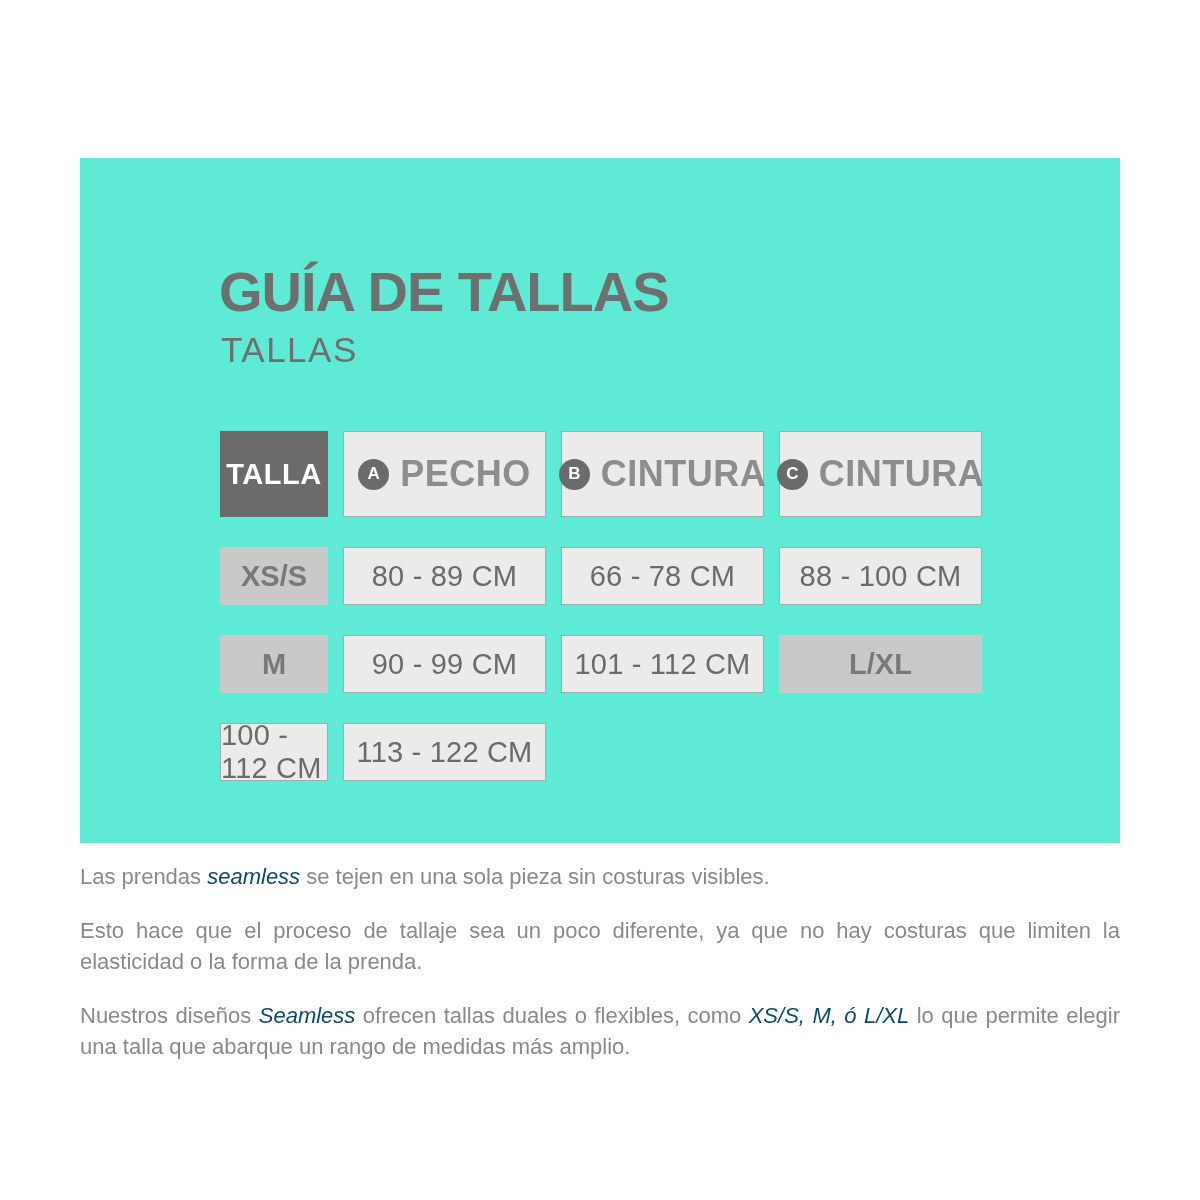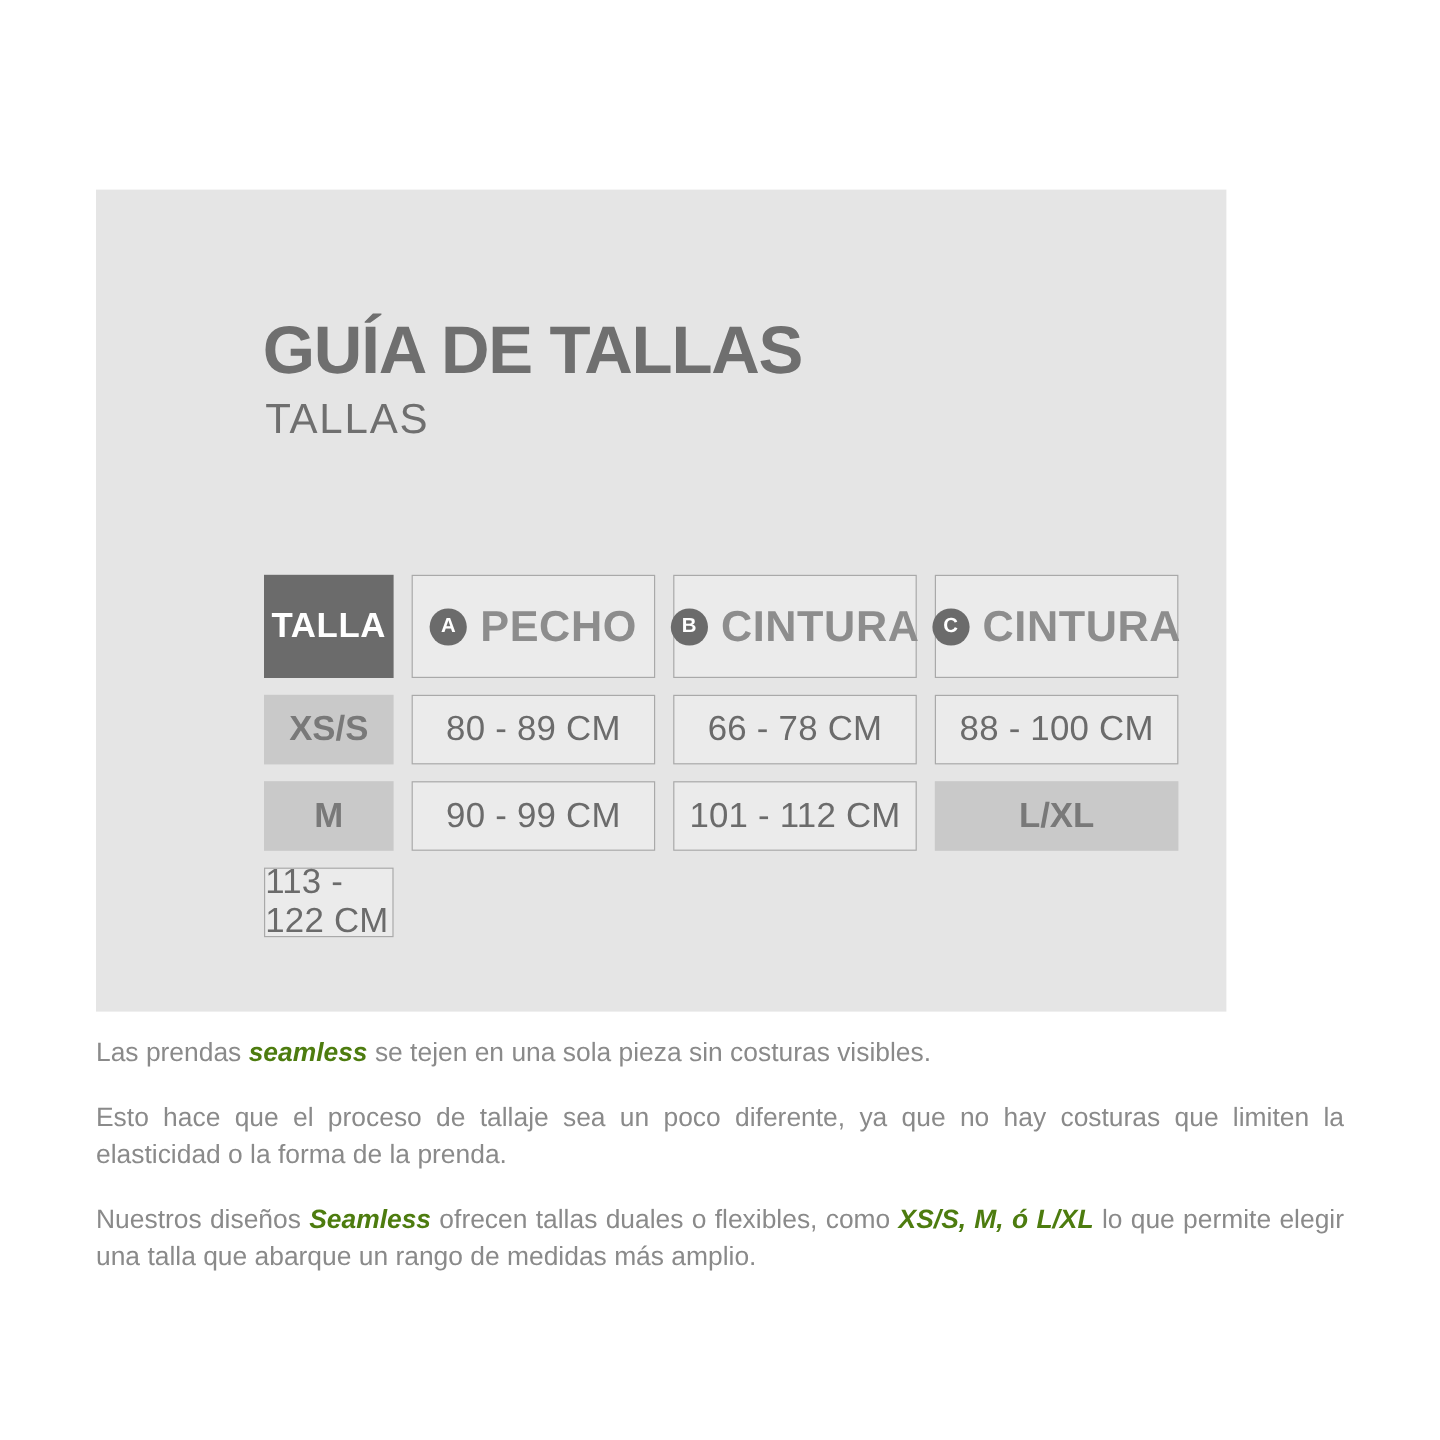--- a/index.html
+++ b/index.html
@@ -16,8 +16,8 @@
   .card {
     position: absolute;
     left: 80px; top: 158px;
-    width: 942px; height: 685px;
-    background: #e5e5e5;
+    width: 1040px; height: 685px;
+    background: #5eead4;
   }
   .card-title {
     position: absolute;

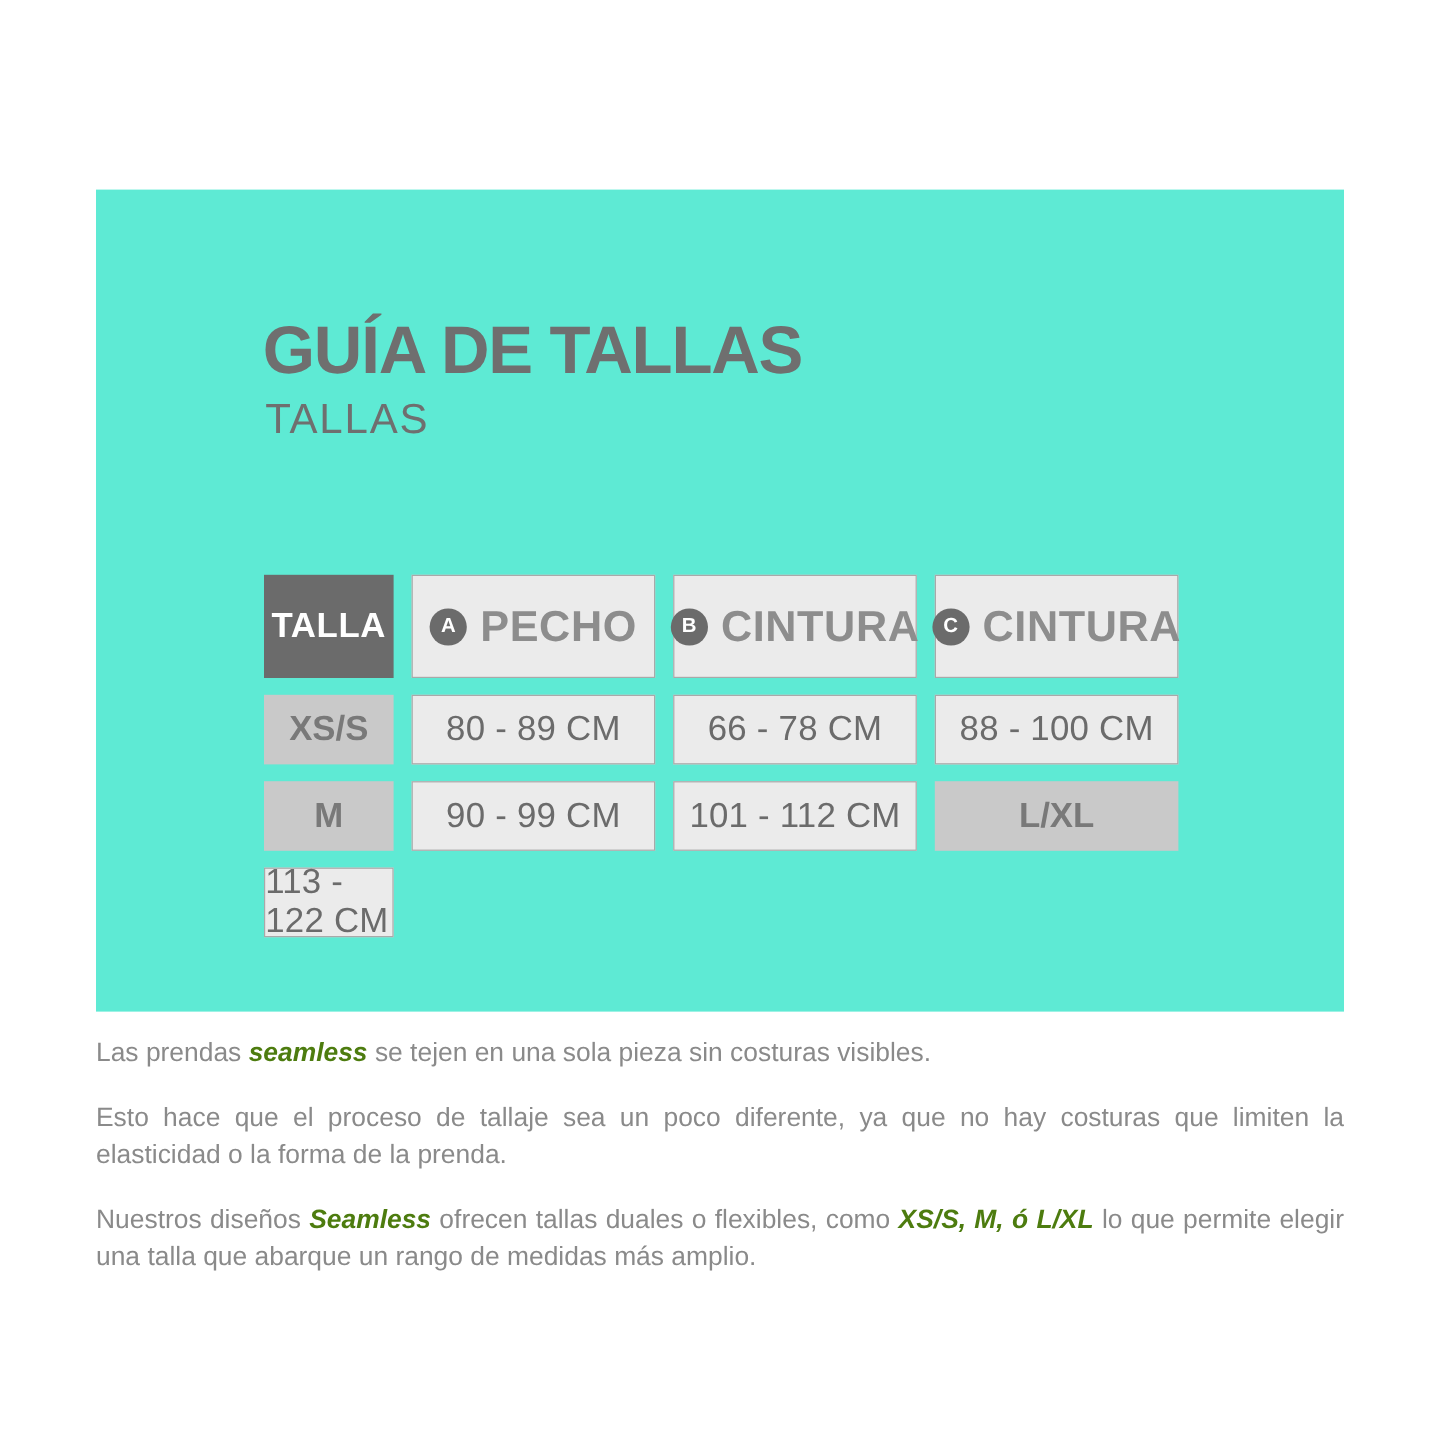--- a/index.html
+++ b/index.html
@@ -47,8 +47,7 @@
     display: grid;
     grid-template-columns: 108px 203px 203px 203px;
     grid-template-rows: 86px 58px 58px 58px;
-    gap: 14px 15px;
-    margin-top: 48px;
+    gap: 30px 15px;
   }
   .cell {
     display: flex;

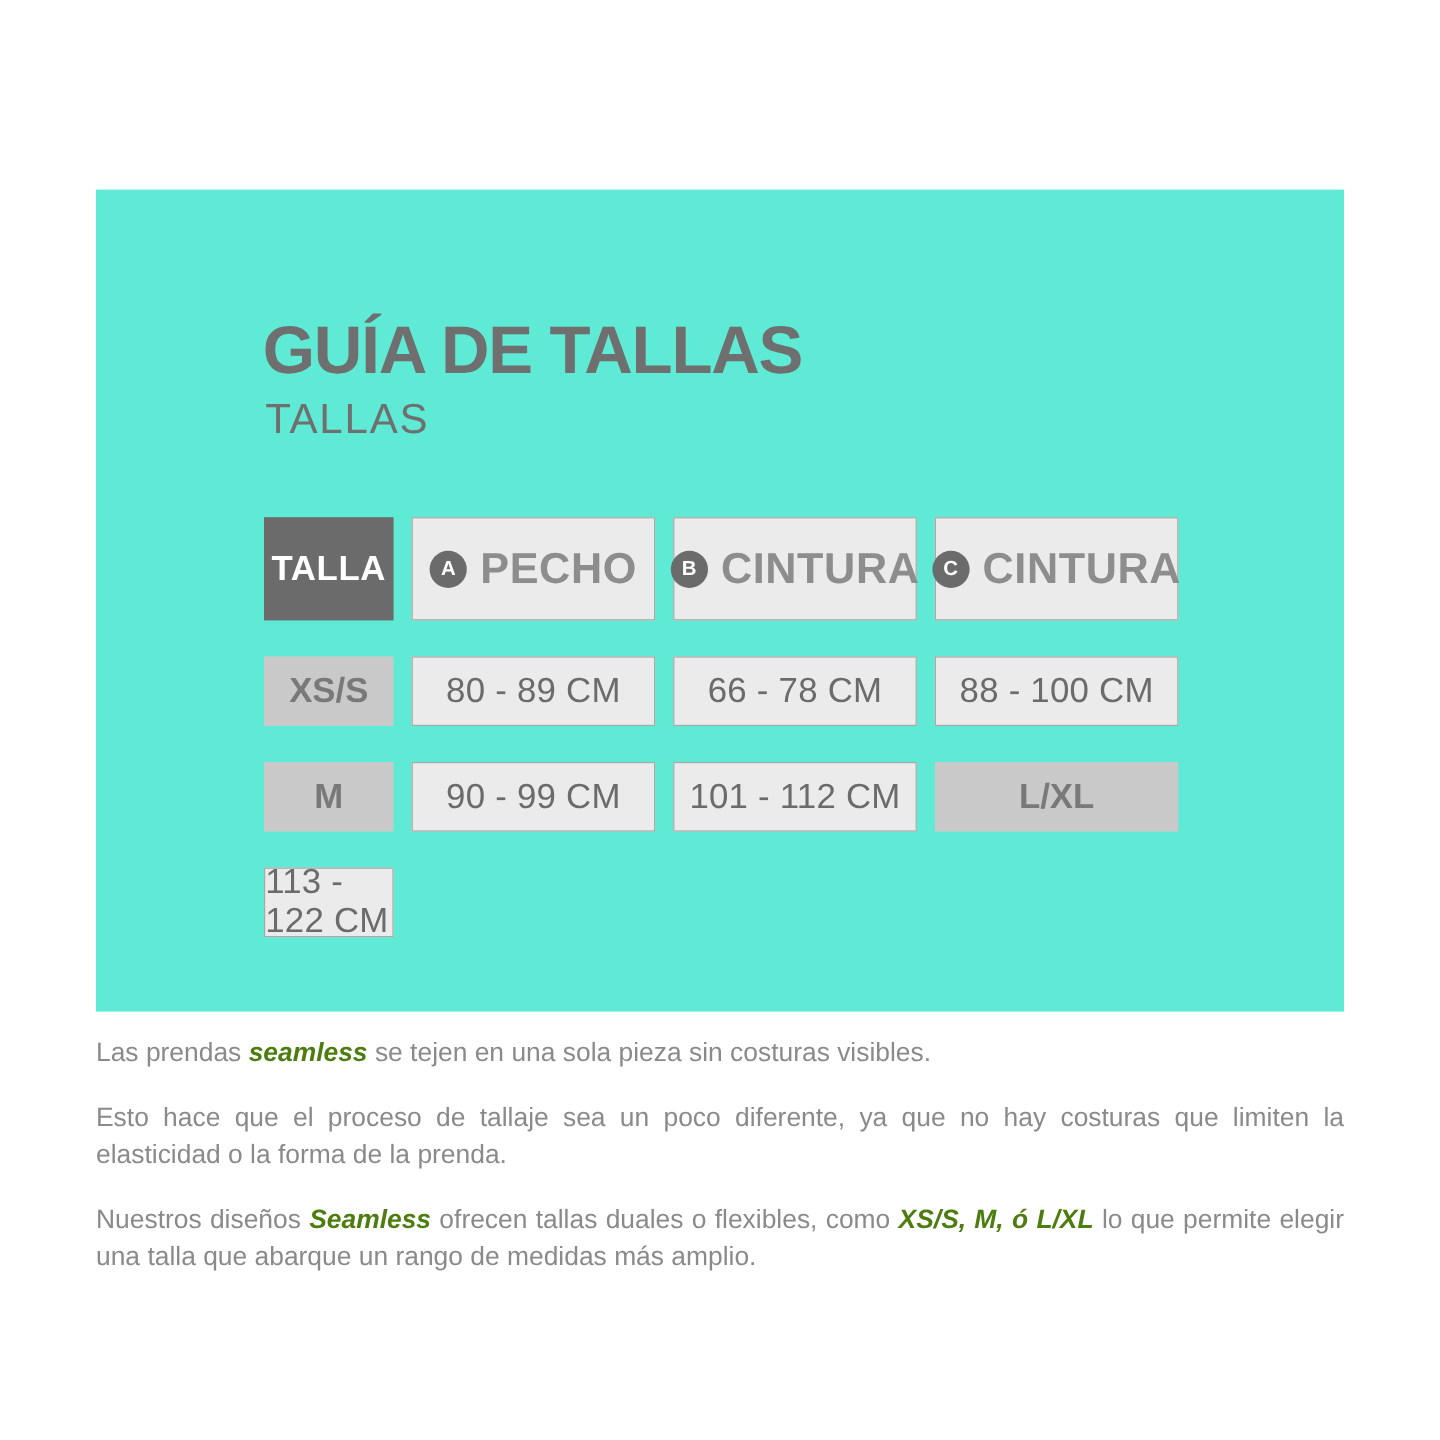--- a/index.html
+++ b/index.html
@@ -152,6 +152,7 @@
     <div class="cell value-cell">101 - 112 CM</div>
 
     <div class="cell size-cell">L/XL</div>
+    <div class="cell value-cell">100 - 112 CM</div>
     <div class="cell value-cell">113 - 122 CM</div>
   </div>
 </div>

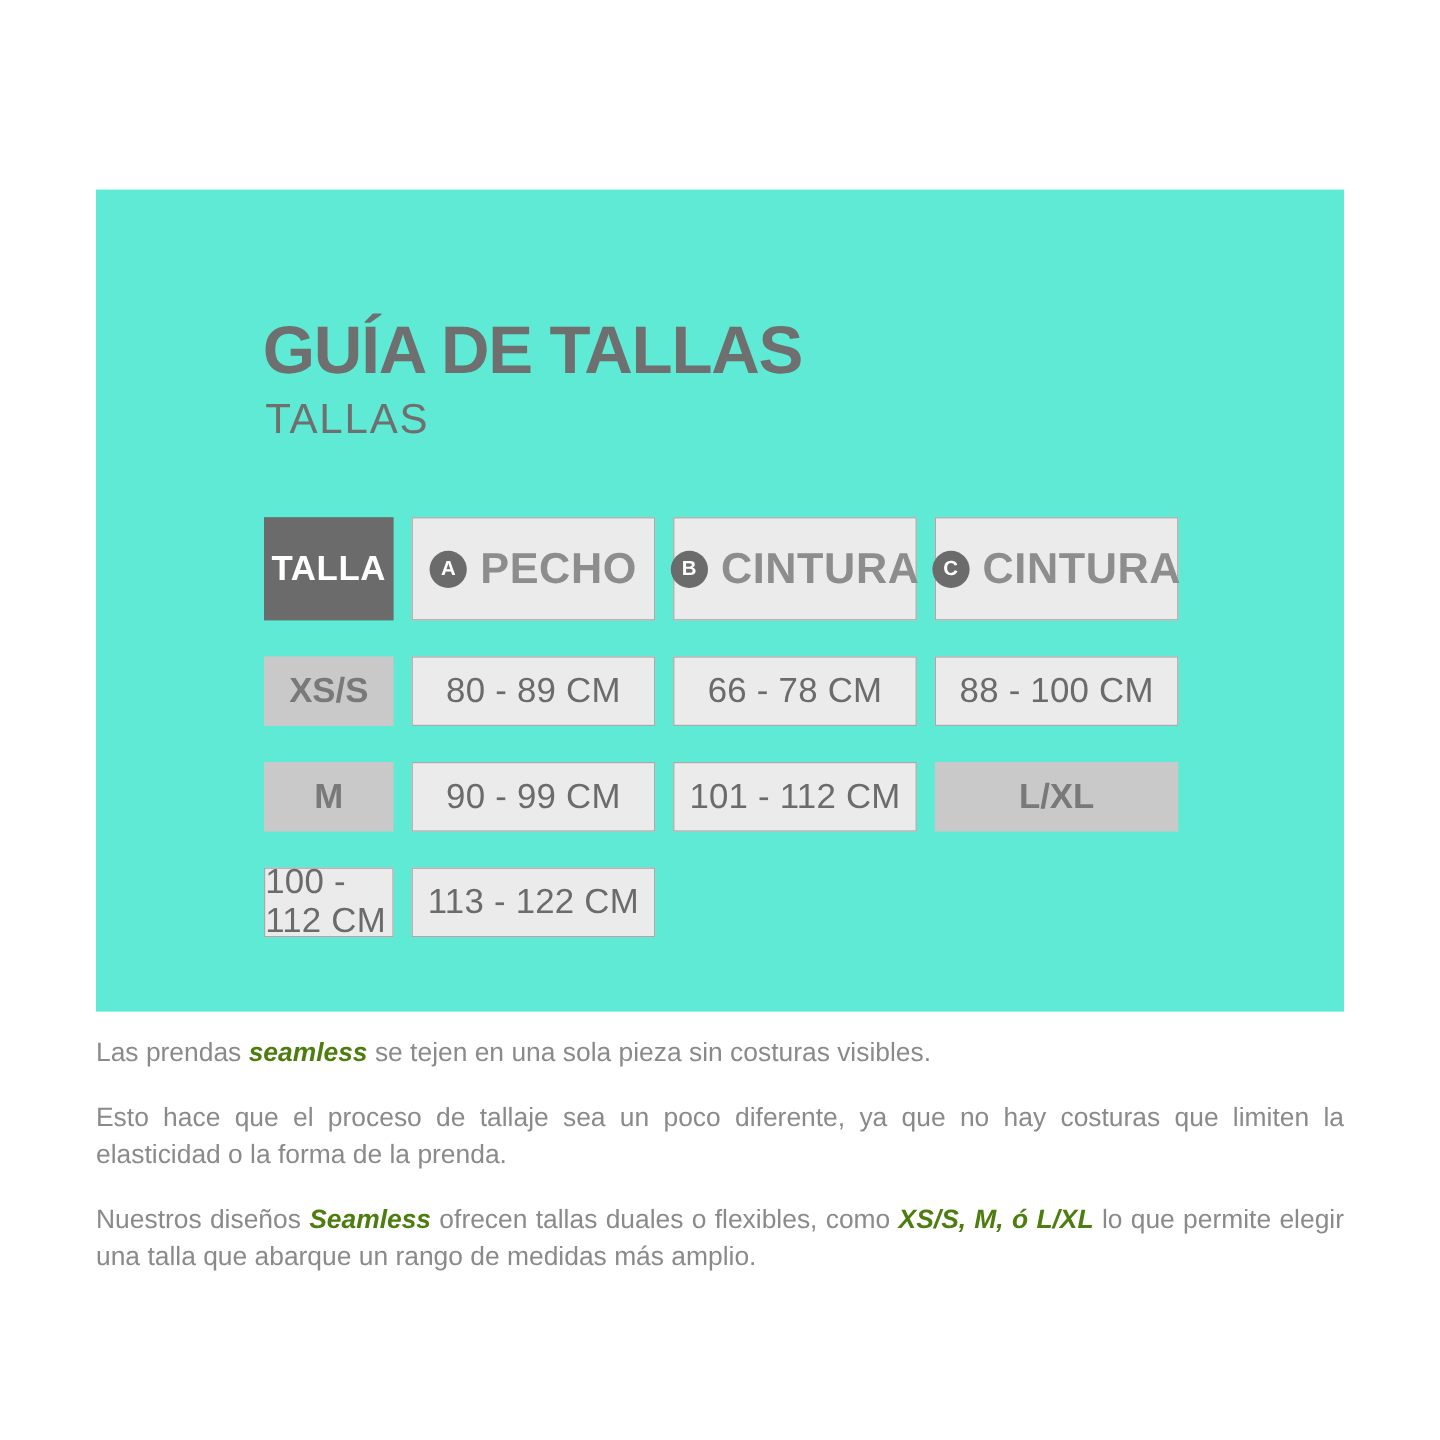--- a/index.html
+++ b/index.html
@@ -113,9 +113,9 @@
     text-align: justify;
   }
   .notes .em {
-    font-weight: bold;
+    font-weight: normal;
     font-style: italic;
-    color: #4d7c0f;
+    color: #0c4a6e;
   }
 </style>
 </head>

